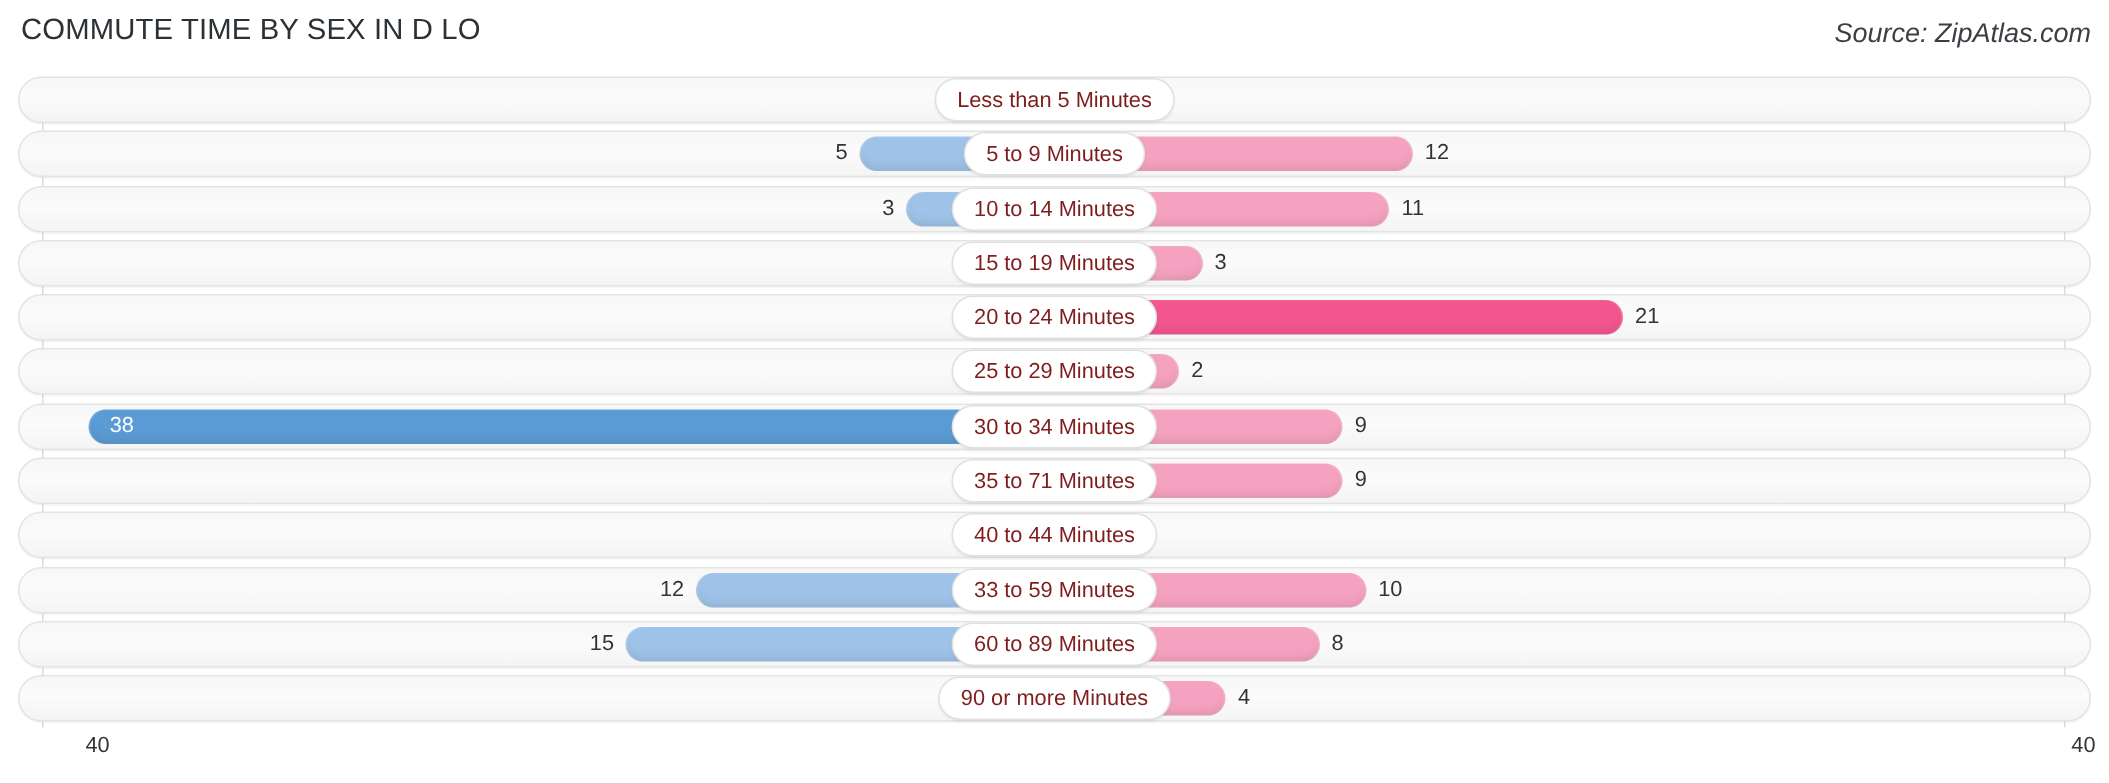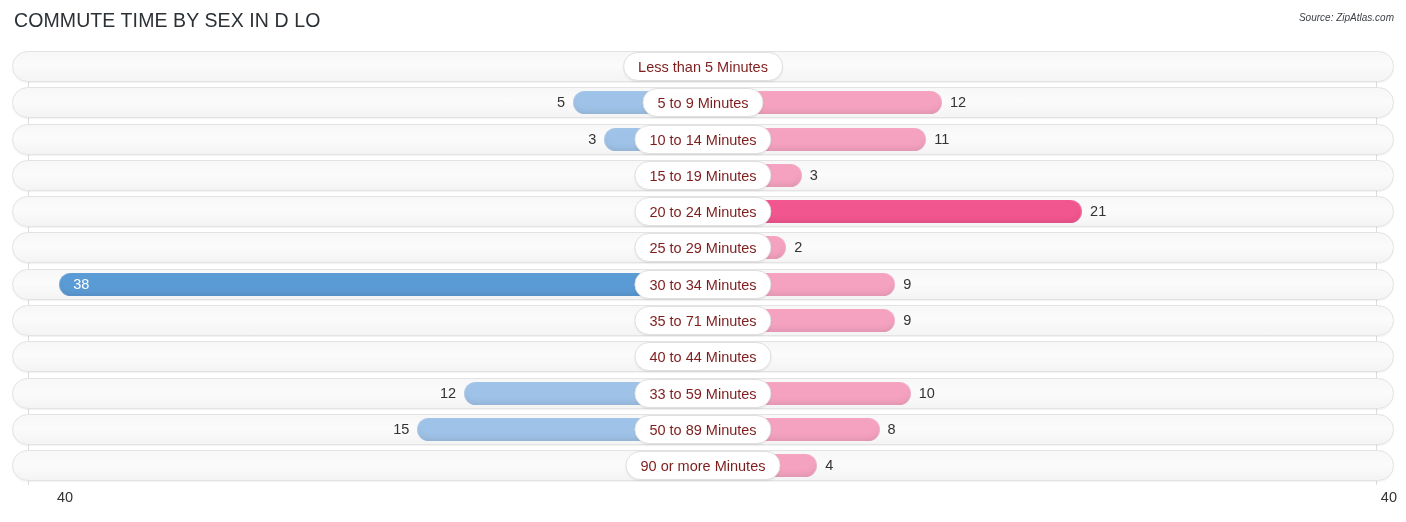--- a/index.html
+++ b/index.html
@@ -45,7 +45,7 @@
     position: absolute;
     right: 12px;
     top: 12px;
-    font-size: 10px;
+    font-size: 18px;
     font-style: italic;
     color: #3b3f44;
     white-space: nowrap;

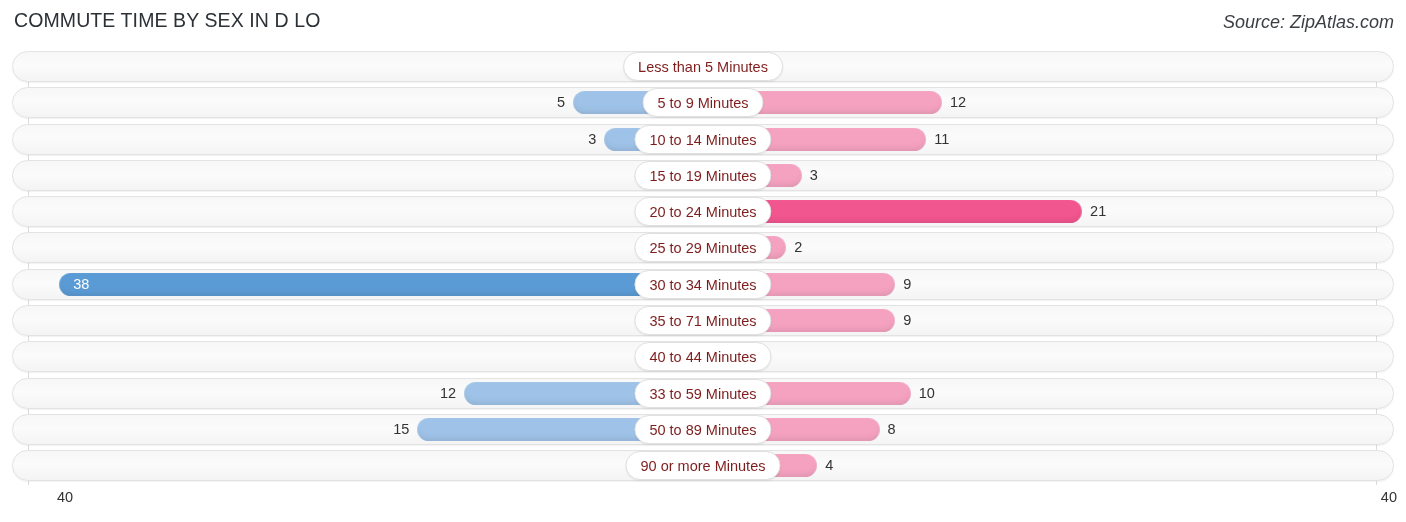--- a/index.html
+++ b/index.html
@@ -298,7 +298,7 @@
           <div class="bar bar-female" style="left: 703px; width: 176.6px; background: rgb(245, 162, 192);"></div>
           <div class="val val-male" style="left: 351.375px; width: 58px;">15</div>
           <div class="val val-female" style="left: 887.6px; width: 58px;">8</div>
-          <div class="cat-pill">50 to 89 Minutes</div>
+          <div class="cat-pill">60 to 89 Minutes</div>
         </div>
         <div class="row">
           <div class="row-track"></div>

